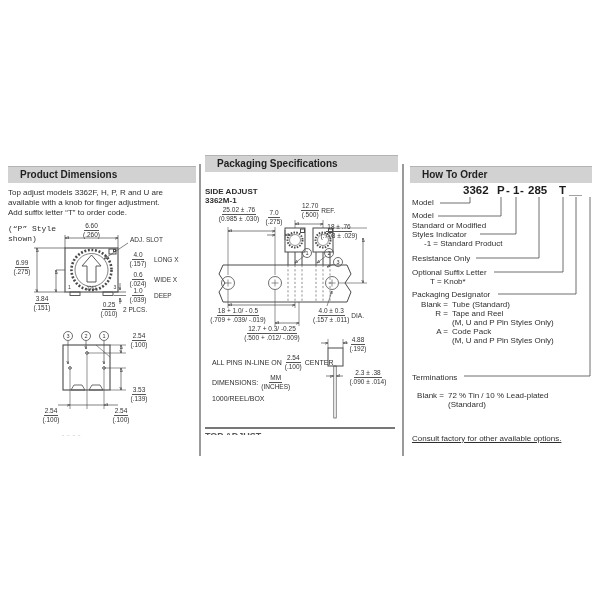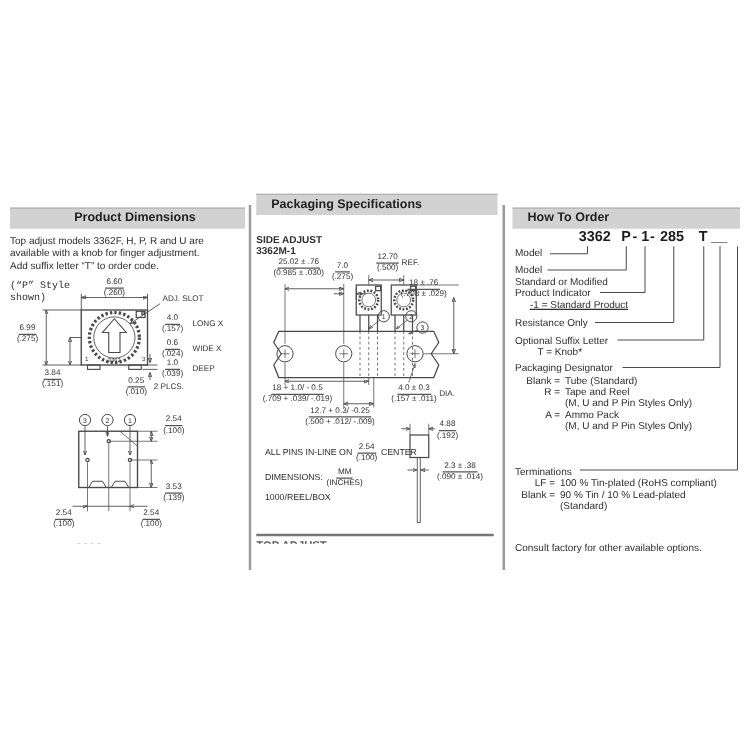--- a/index.html
+++ b/index.html
@@ -48,7 +48,7 @@
   <div class="vdiv" style="left:402px;top:164px;height:292px;"></div>
 
   <div class="abs">
-    <div class="hdrbar" style="left:8px;top:166px;width:188px;text-align:center;">
+    <div class="hdrbar" style="left:8px;top:166px;width:188px;">
       <span>Product Dimensions</span>
     </div>
     <div class="txt prewrap" style="left:8px;top:188px;width:190px;">Top adjust models 3362F, H, P, R and U are

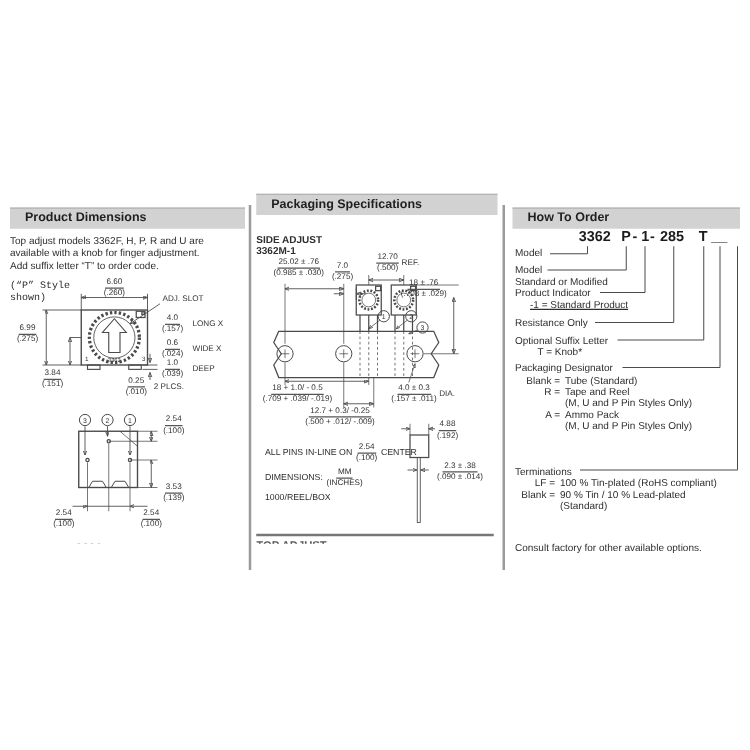--- a/index.html
+++ b/index.html
@@ -388,7 +388,7 @@
     <div class="c3row" style="left:412px;top:198px;">Model</div>
     <div class="c3row" style="left:412px;top:211px;">Model</div>
     <div class="c3row" style="left:412px;top:221px;">Standard or Modified</div>
-    <div class="c3row" style="left:412px;top:230px;">Product Indicator</div>
+    <div class="c3row" style="left:412px;top:230px;">Styles Indicator</div>
     <div class="c3row" style="left:424px;top:239px;text-decoration:underline;">-1 =  Standard Product</div>
     <div class="c3row" style="left:412px;top:254px;">Resistance Only</div>
     <div class="c3row" style="left:412px;top:268px;">Optional Suffix Letter</div>

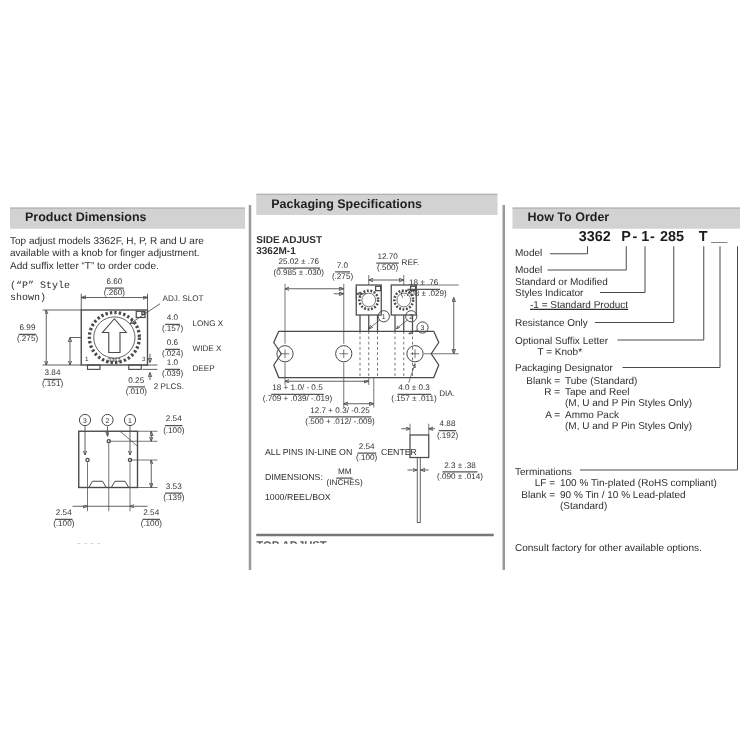--- a/index.html
+++ b/index.html
@@ -389,7 +389,7 @@
     <div class="c3row" style="left:412px;top:211px;">Model</div>
     <div class="c3row" style="left:412px;top:221px;">Standard or Modified</div>
     <div class="c3row" style="left:412px;top:230px;">Styles Indicator</div>
-    <div class="c3row" style="left:424px;top:239px;text-decoration:underline;">-1 =  Standard Product</div>
+    <div class="c3row" style="left:424px;top:239px;">-1 =  Standard Product</div>
     <div class="c3row" style="left:412px;top:254px;">Resistance Only</div>
     <div class="c3row" style="left:412px;top:268px;">Optional Suffix Letter</div>
     <div class="c3row" style="left:430px;top:277px;">T =  Knob*</div>

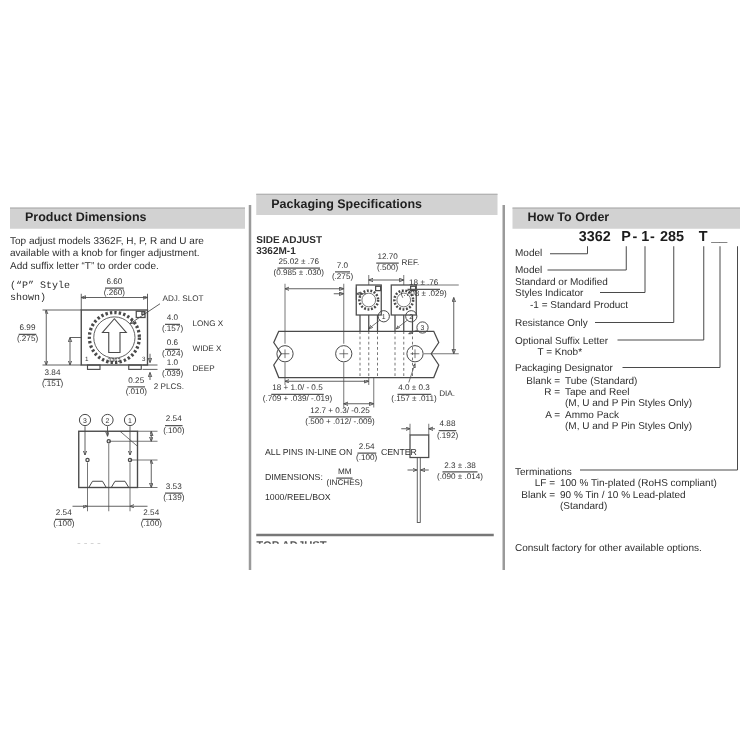--- a/index.html
+++ b/index.html
@@ -409,7 +409,7 @@
     </div>
     <div class="kv" style="left:416px;top:327px;">
       <span class="k">A =</span>
-        <span class="v">Ammo Pack</span>
+        <span class="v">Code Pack</span>
     </div>
     <div class="kv" style="left:416px;top:336px;">
       <span class="k"></span>

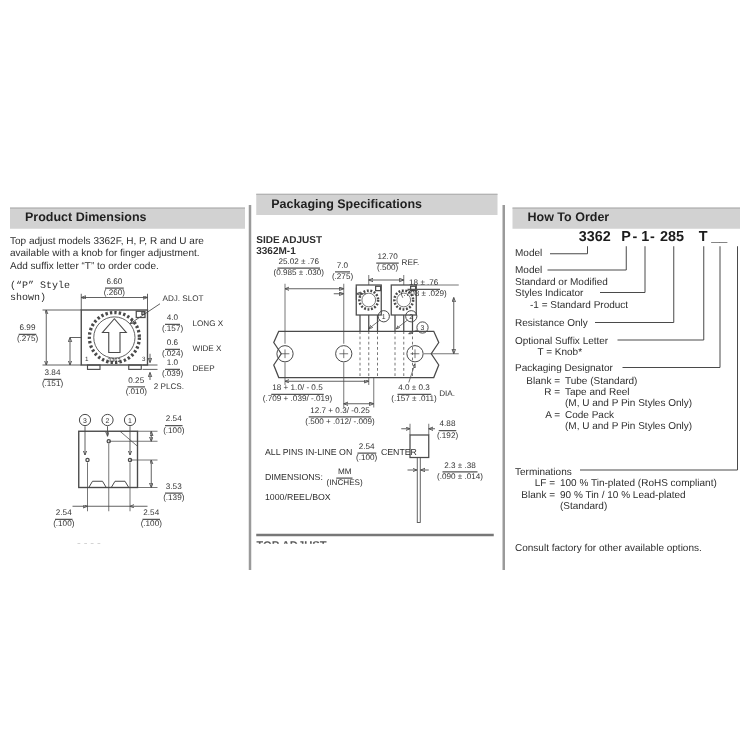--- a/index.html
+++ b/index.html
@@ -418,10 +418,6 @@
 
 
     <div class="c3row" style="left:412px;top:373px;">Terminations</div>
-    <div class="kv" style="left:412px;top:382px;">
-      <span class="k">LF =</span>
-        <span class="v">100 % Tin-plated (RoHS compliant)</span>
-    </div>
     <div class="kv" style="left:412px;top:391px;">
       <span class="k">Blank =</span>
         <span class="v">90 % Tin / 10 % Lead-plated</span>

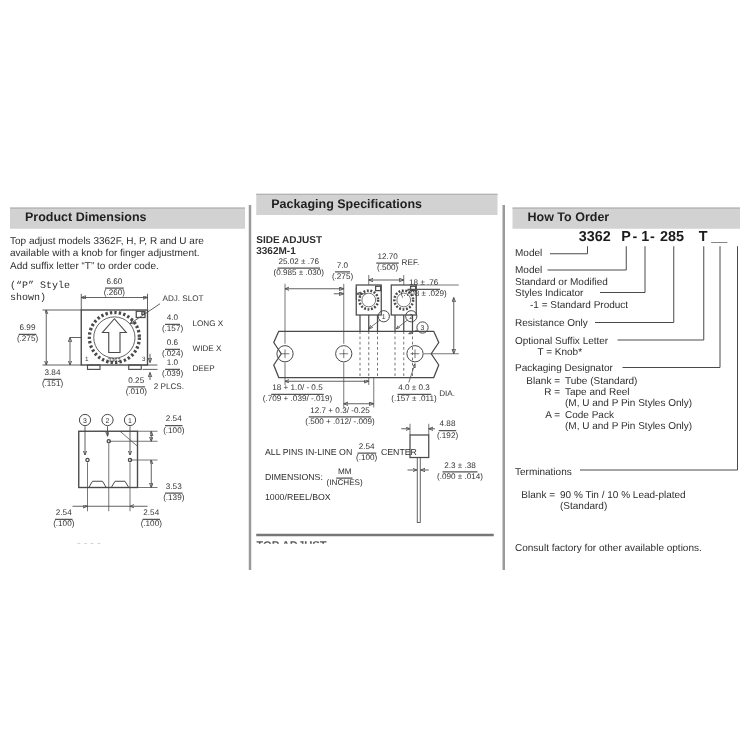--- a/index.html
+++ b/index.html
@@ -420,7 +420,7 @@
     <div class="c3row" style="left:412px;top:373px;">Terminations</div>
     <div class="kv" style="left:412px;top:391px;">
       <span class="k">Blank =</span>
-        <span class="v">90 % Tin / 10 % Lead-plated</span>
+        <span class="v">72 % Tin / 10 % Lead-plated</span>
     </div>
     <div class="kv" style="left:412px;top:400px;">
       <span class="k"></span>

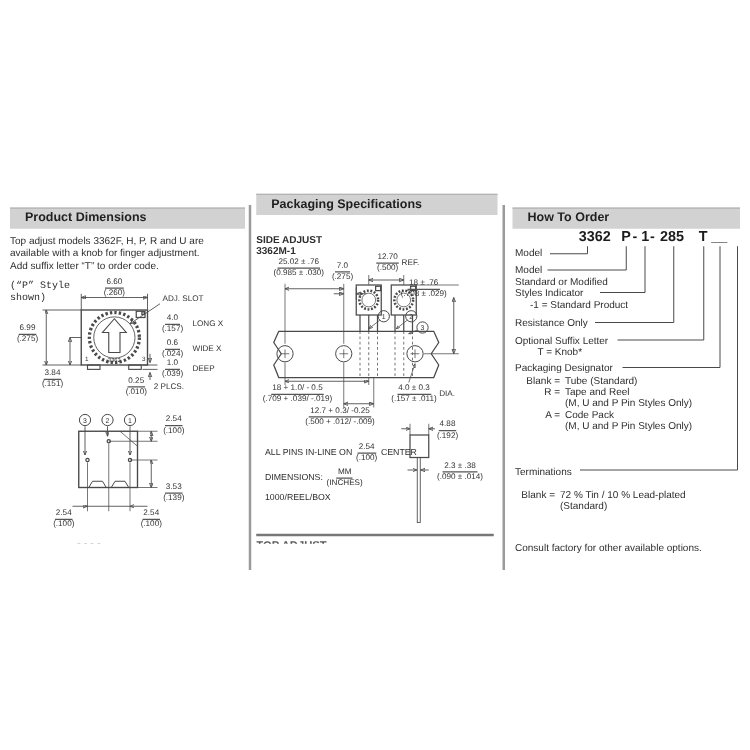--- a/index.html
+++ b/index.html
@@ -427,7 +427,7 @@
         <span class="v">(Standard)</span>
     </div>
 
-    <div class="c3row" style="left:412px;top:434px;">Consult factory for other available options.</div>
+    <div class="c3row" style="left:412px;top:434px;text-decoration:underline;">Consult factory for other available options.</div>
   </div>
 
 </div>

